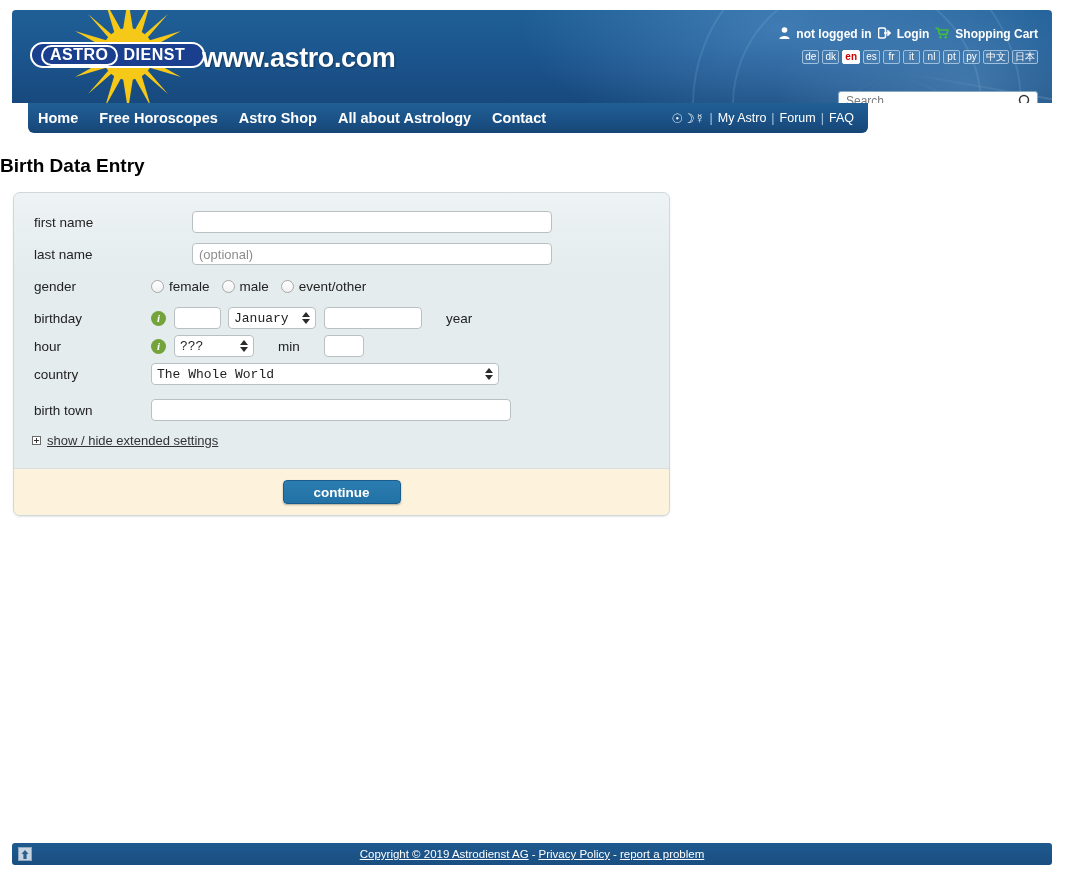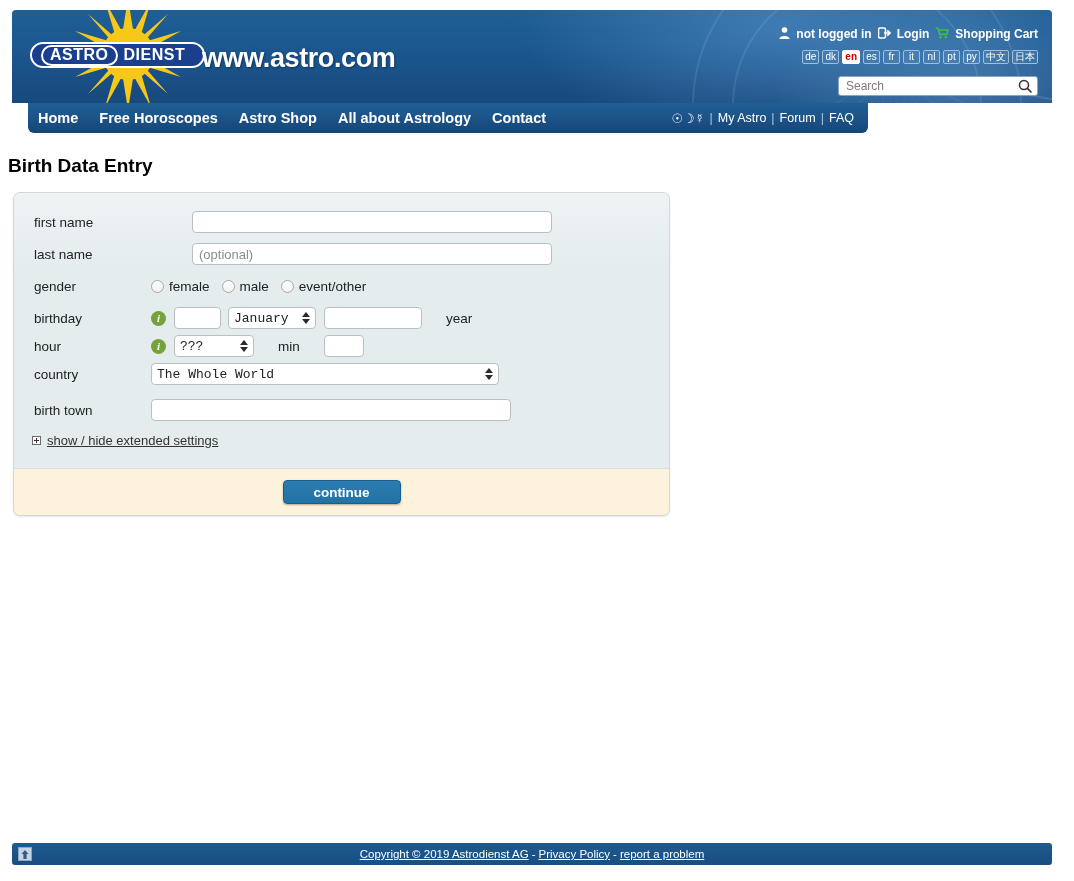--- a/index.html
+++ b/index.html
@@ -166,7 +166,7 @@
 
   .search-box {
     position: absolute;
-    right: 14px; top: 66px;
+    right: 14px; top: 81px;
     width: 200px; height: 20px;
     background: #ffffff;
     border: 1px solid #8aa7c0;

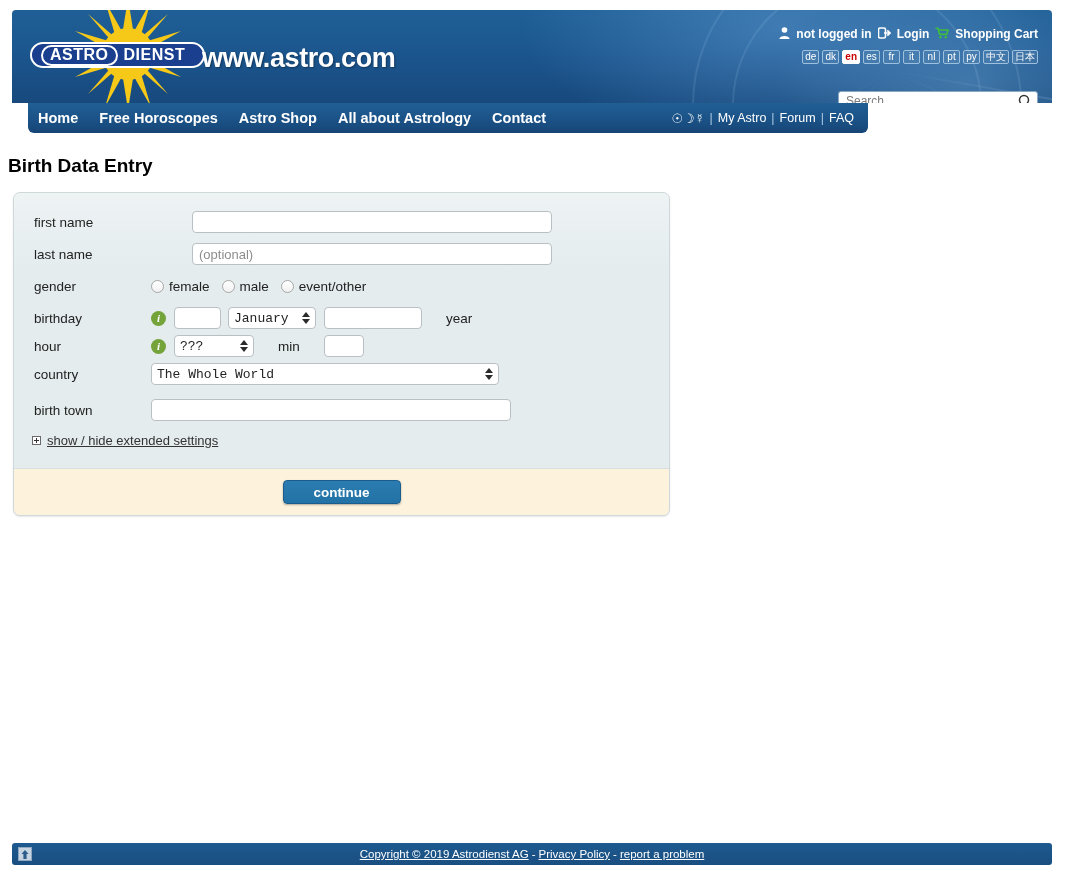--- a/index.html
+++ b/index.html
@@ -191,7 +191,7 @@
   
   .page-title {
     position: absolute;
-    left: 8px; top: 155px;
+    left: 0; top: 155px;
     font-size: 19px;
     font-weight: bold;
     color: #000000;

